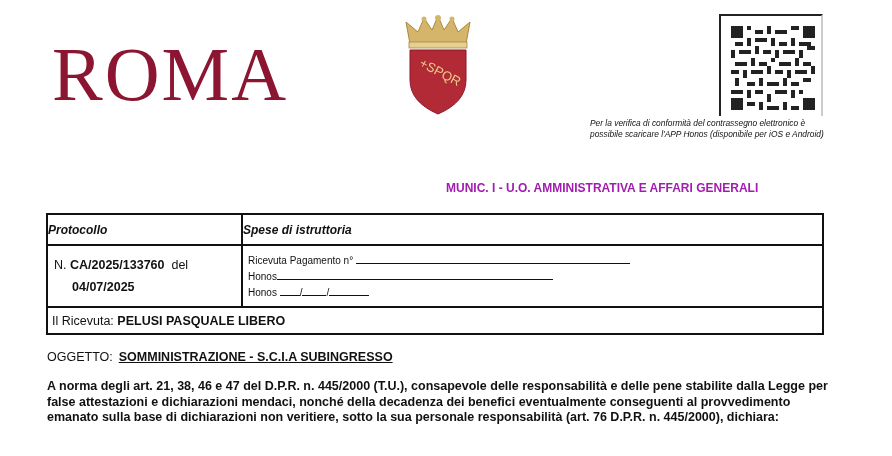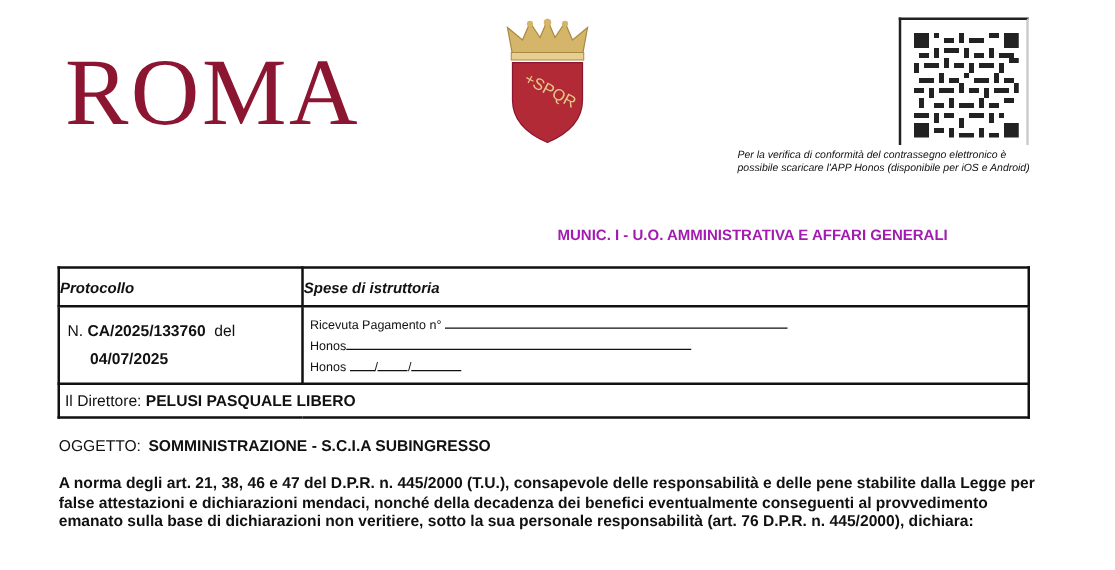--- a/index.html
+++ b/index.html
@@ -135,7 +135,7 @@
   </tr>
   <tr>
     <td class="dir" colspan="2">
-      <span>Il Direttore:</span>
+      <span>Il Ricevuta:</span>
       <b>PELUSI PASQUALE LIBERO</b>
     </td>
   </tr>

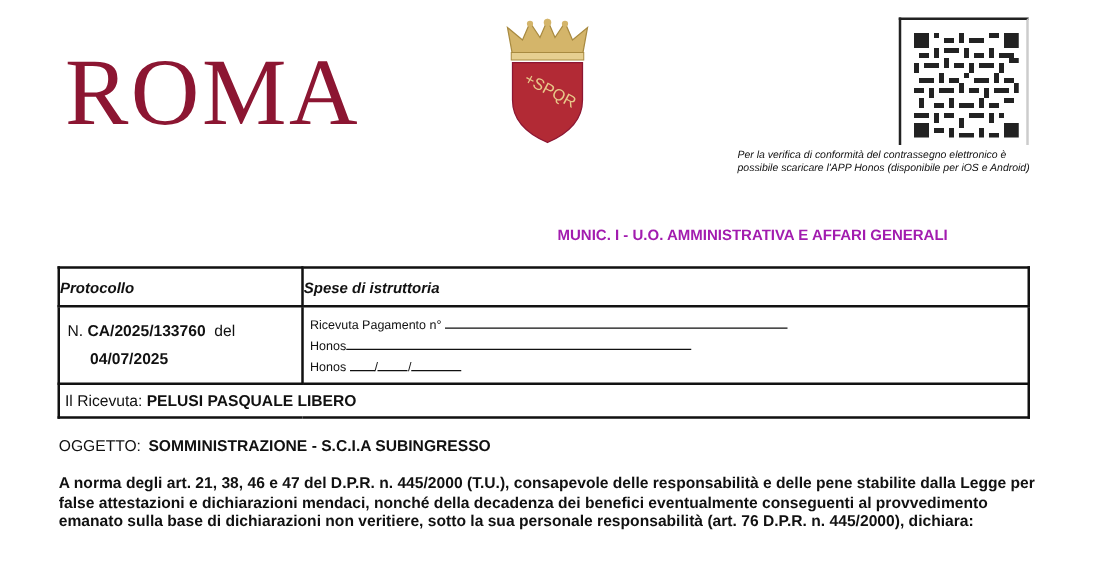--- a/index.html
+++ b/index.html
@@ -24,7 +24,7 @@
   .dir { height:25px; padding-left:4px !important; font-size:12.5px; }
   .u { display:inline-block; border-bottom:1.3px solid #111; height:11px; vertical-align:baseline; }
   .oggetto { left:47px; top:350px; font-size:12.5px; }
-  .oggetto b { margin-left:6px; }
+  .oggetto b { margin-left:6px;text-decoration:underline; }
   .body-text { left:47px; top:379px; width:790px; font-size:12.5px; line-height:15.6px;font-weight:bold; }
 </style>
 </head>

